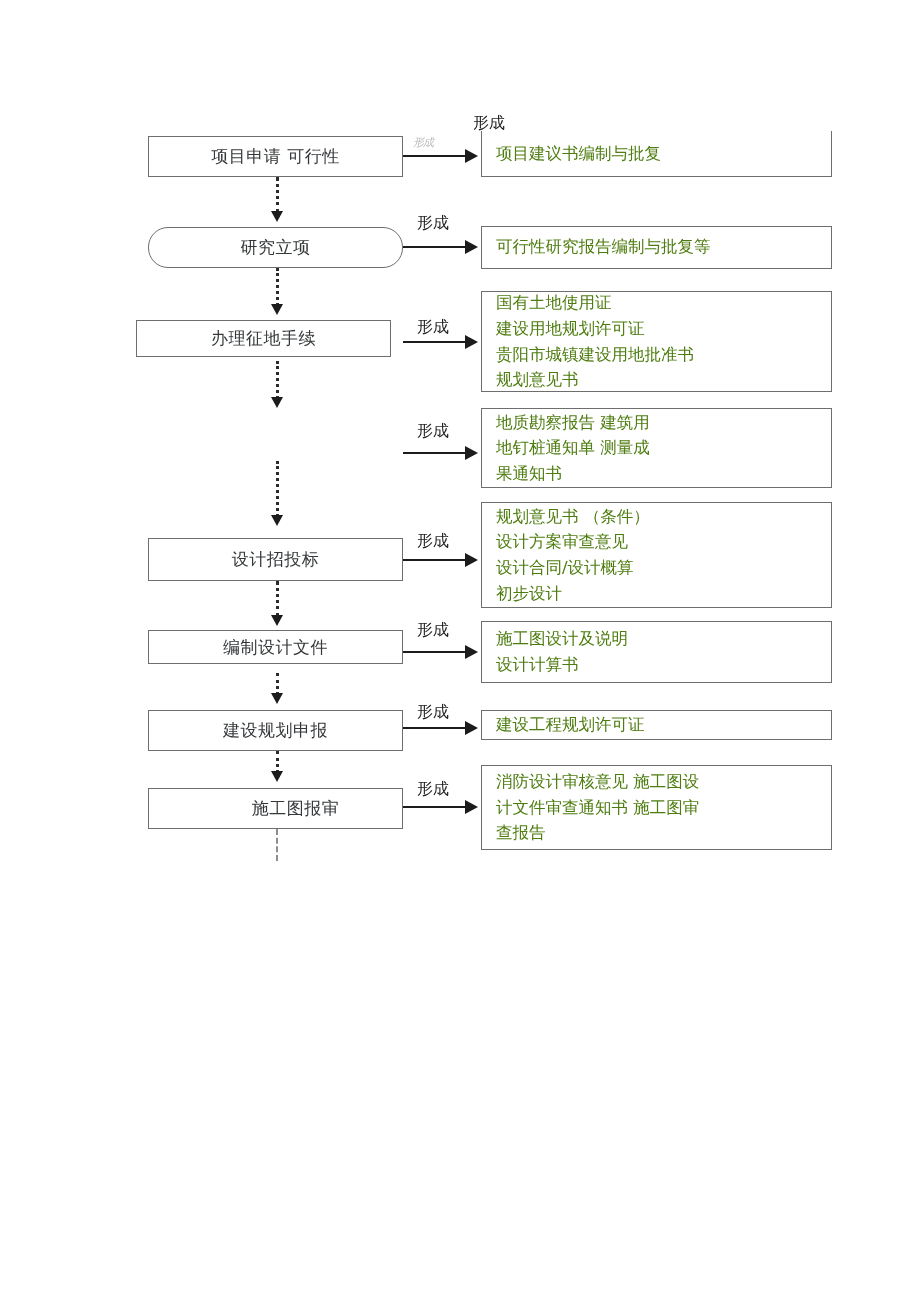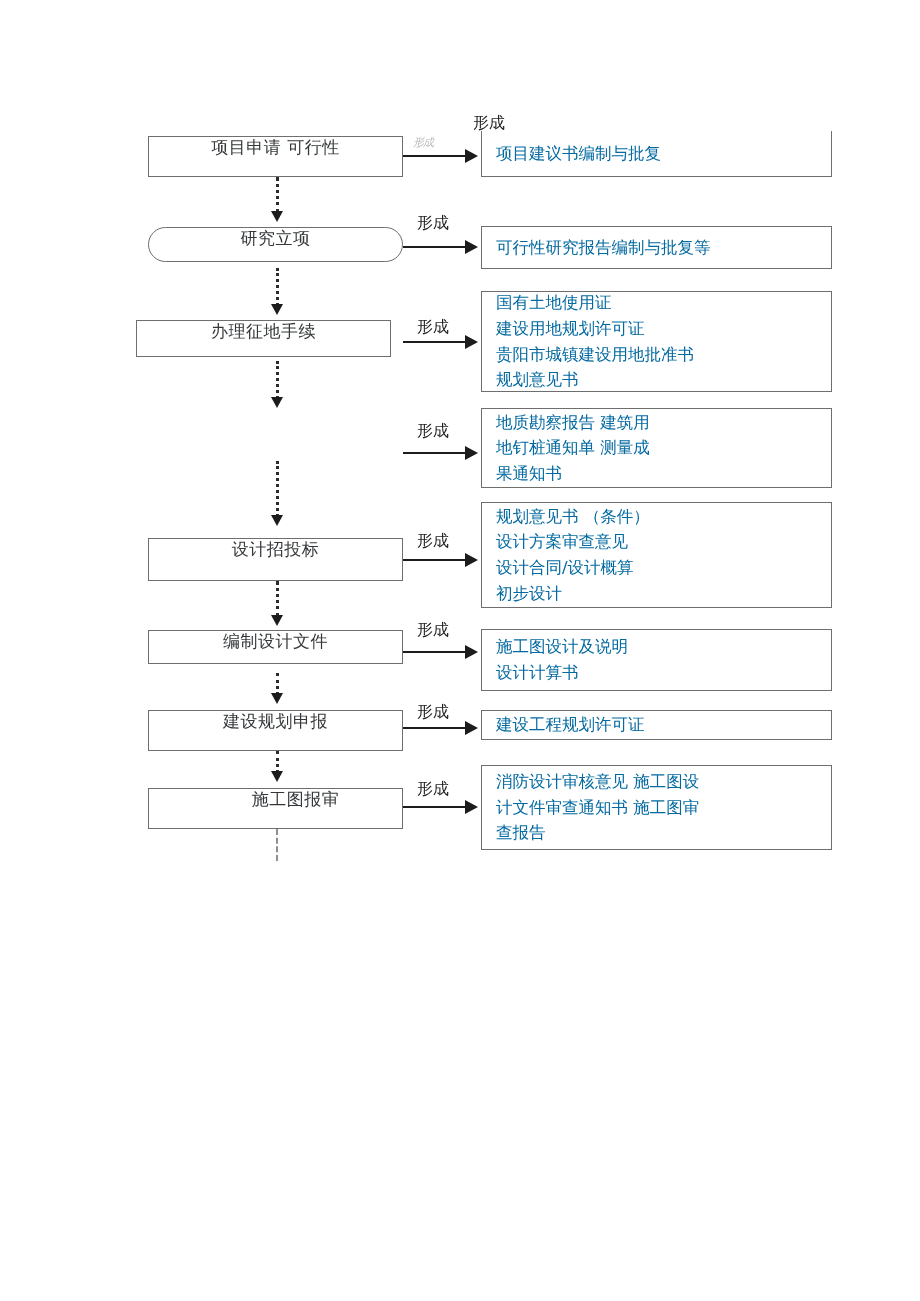--- a/index.html
+++ b/index.html
@@ -36,7 +36,7 @@
   }
   .stage-box {
     display: flex;
-    align-items: flex-start;
+    align-items: center;
     justify-content: center;
   }
   .stage-label {

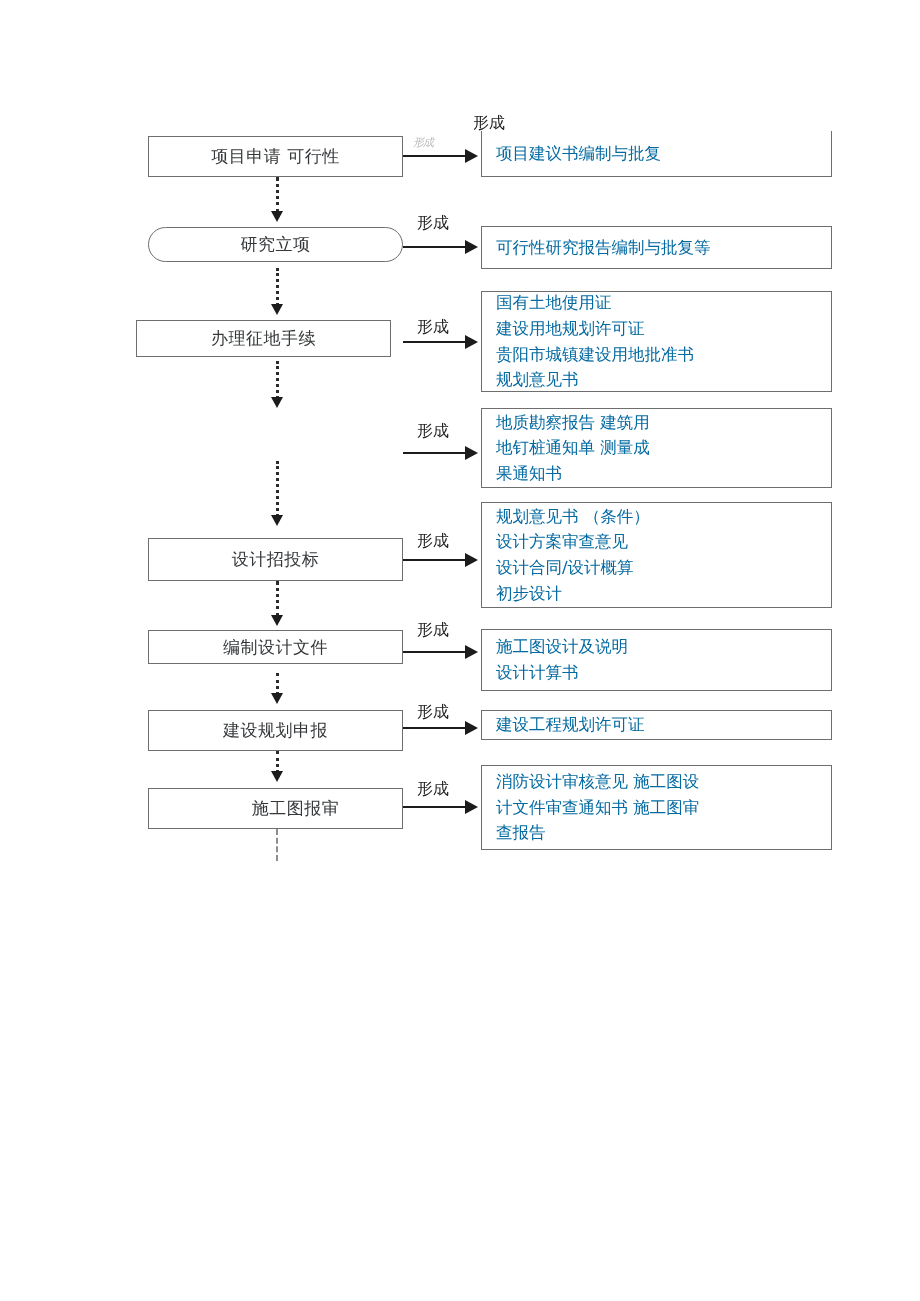--- a/index.html
+++ b/index.html
@@ -55,7 +55,7 @@
   .output-line {
     font-size: 16.5px;
     line-height: 1.55;
-    color: #0369a1;
+    color: #4d7c0f;
     white-space: pre;
   }
 

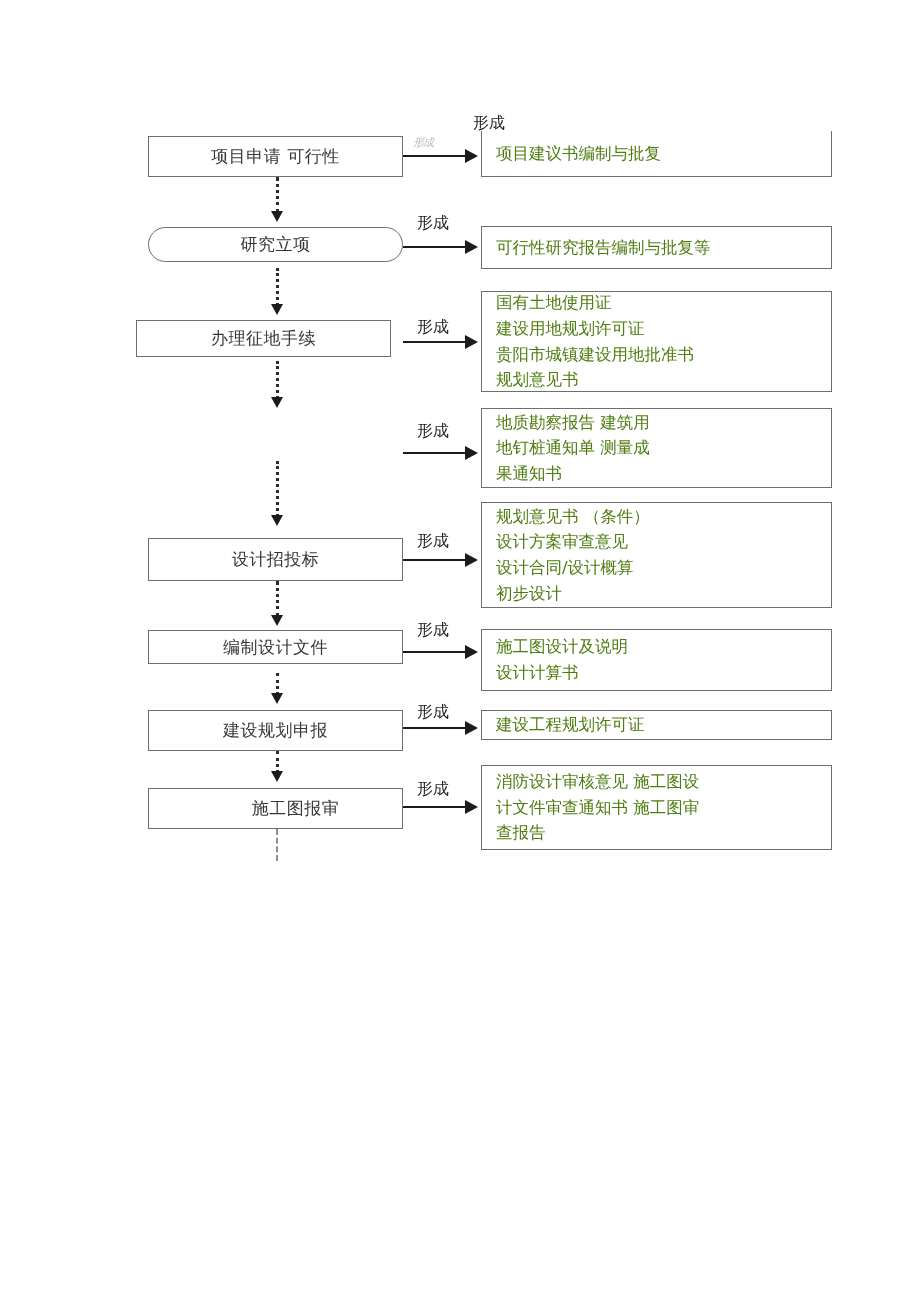--- a/index.html
+++ b/index.html
@@ -123,7 +123,7 @@
   <div class="v-dotted" style="left:276px; top:177px; height:36px;"></div>
   <div class="v-arrowhead" style="left:271px; top:211px;"></div>
 
-  <div class="box stage-box" style="left:148px; top:227px; width:255px; height:35px;border-radius:20px;">
+  <div class="box stage-box" style="left:148px; top:227px; width:255px; height:41px;border-radius:20px;">
     <span class="stage-label">研究立项</span>
   </div>
   <div class="h-line" style="left:403px; top:246px; width:62px;"></div>

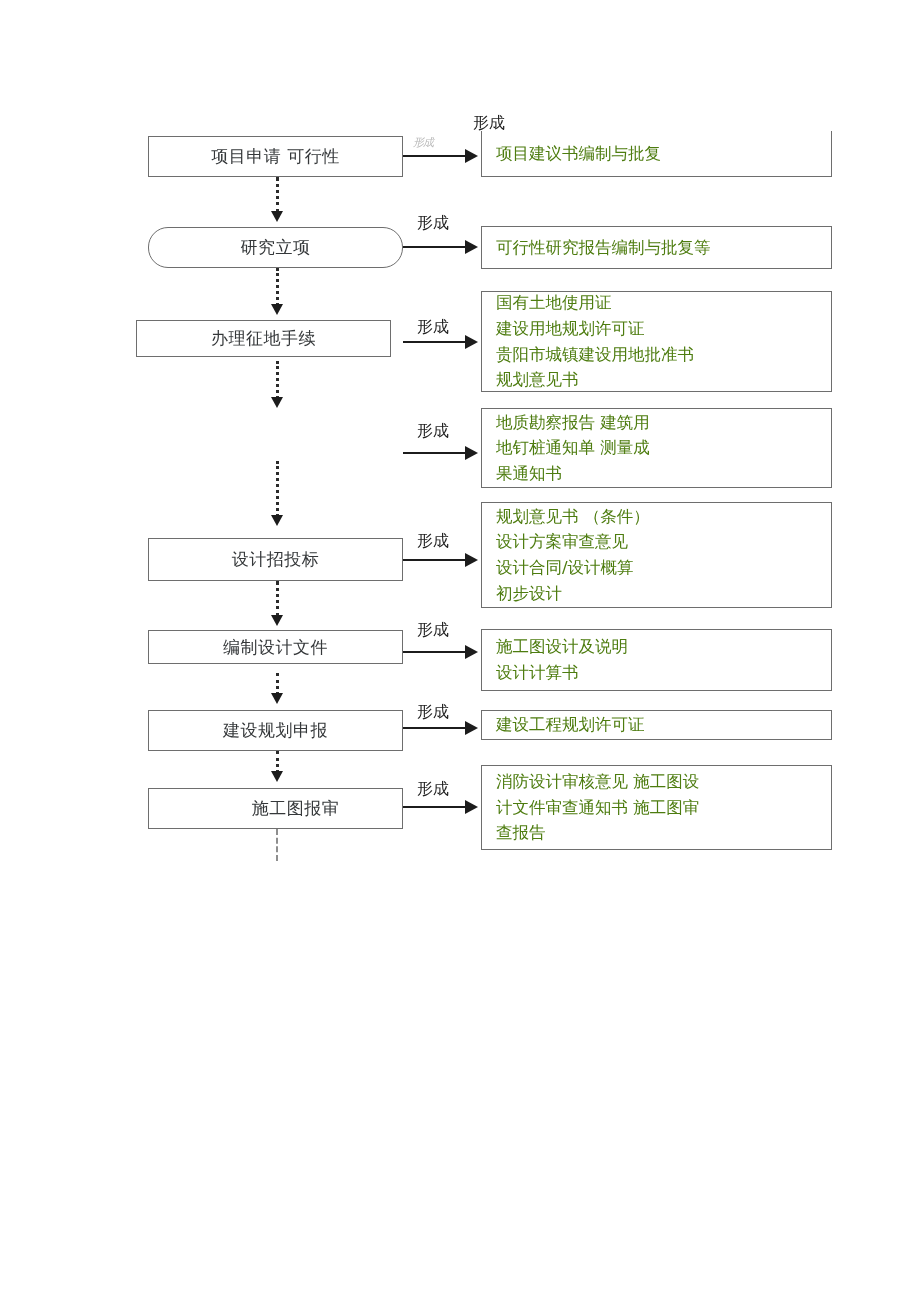--- a/index.html
+++ b/index.html
@@ -129,7 +129,7 @@
   <div class="h-line" style="left:403px; top:246px; width:62px;"></div>
   <div class="h-arrowhead" style="left:465px; top:240px;"></div>
   <div class="edge-label" style="left:417px; top:215px;">形成</div>
-  <div class="box output-box" style="left:481px; top:226px; width:351px; height:43px;">
+  <div class="box output-box" style="left:481px; top:226px; width:351px; height:43px;font-family:Liberation Mono, monospace;">
     <span class="output-line">可行性研究报告编制与批复等</span>
   </div>
   <div class="v-dotted" style="left:276px; top:268px; height:38px;"></div>

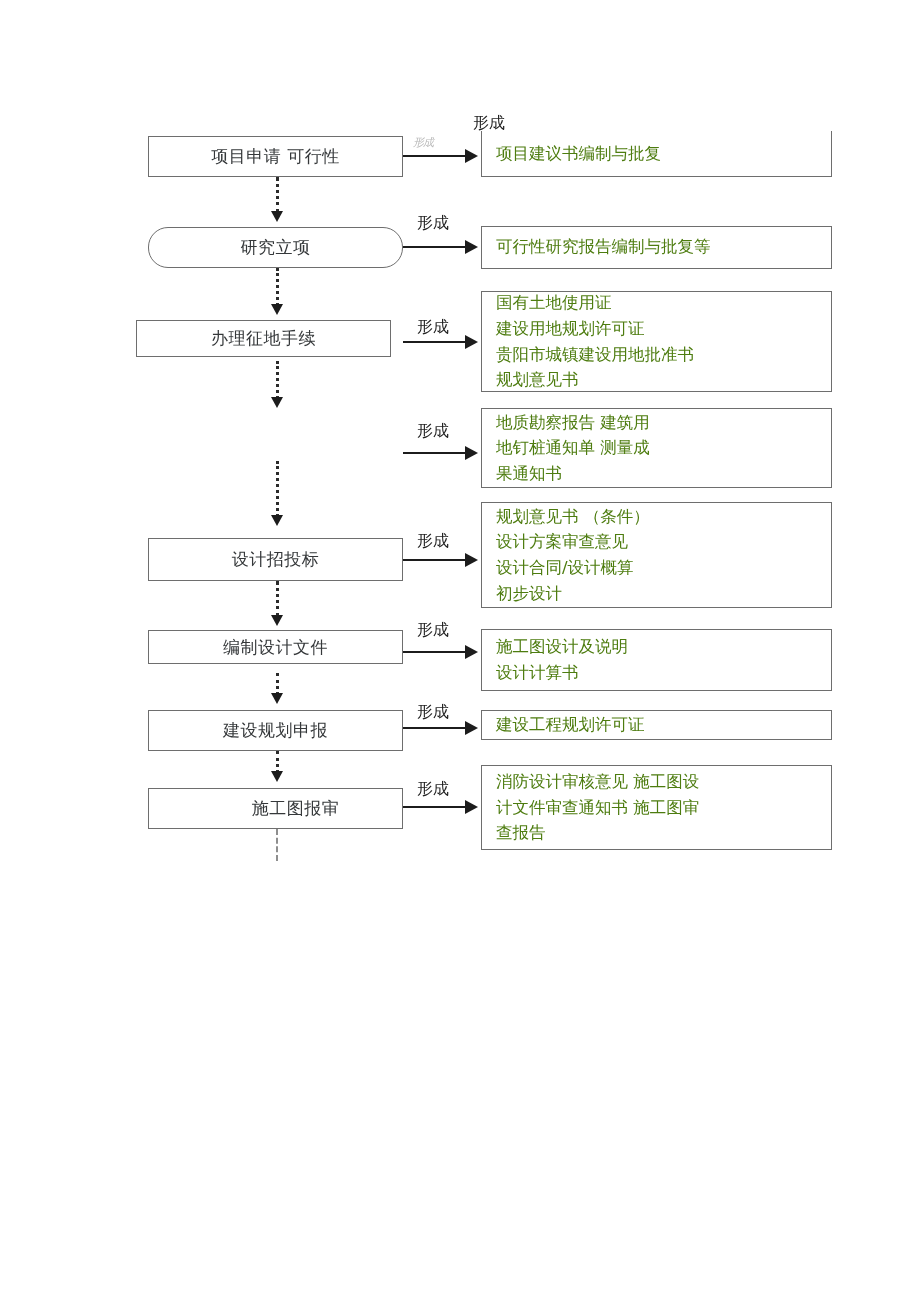--- a/index.html
+++ b/index.html
@@ -182,7 +182,7 @@
   <div class="h-line" style="left:403px; top:651px; width:62px;"></div>
   <div class="h-arrowhead" style="left:465px; top:645px;"></div>
   <div class="edge-label" style="left:417px; top:622px;">形成</div>
-  <div class="box output-box" style="left:481px; top:621px; width:351px; height:62px;margin-top:8px;">
+  <div class="box output-box" style="left:481px; top:621px; width:351px; height:62px;">
     <span class="output-line">施工图设计及说明</span>
     <span class="output-line">设计计算书</span>
   </div>

